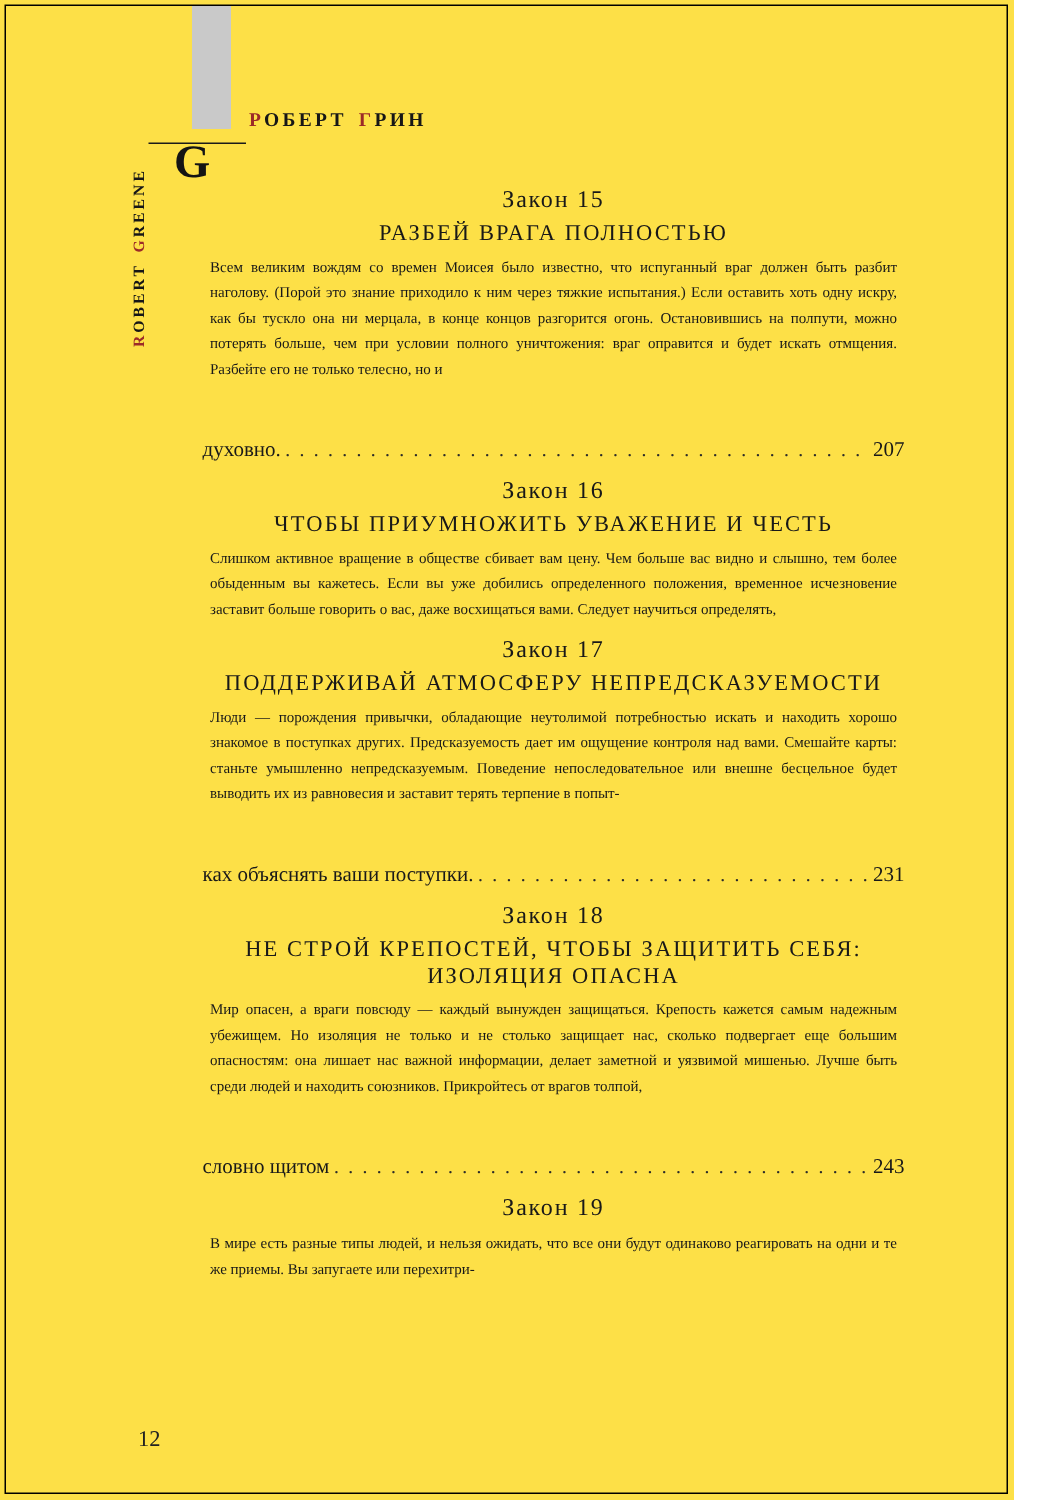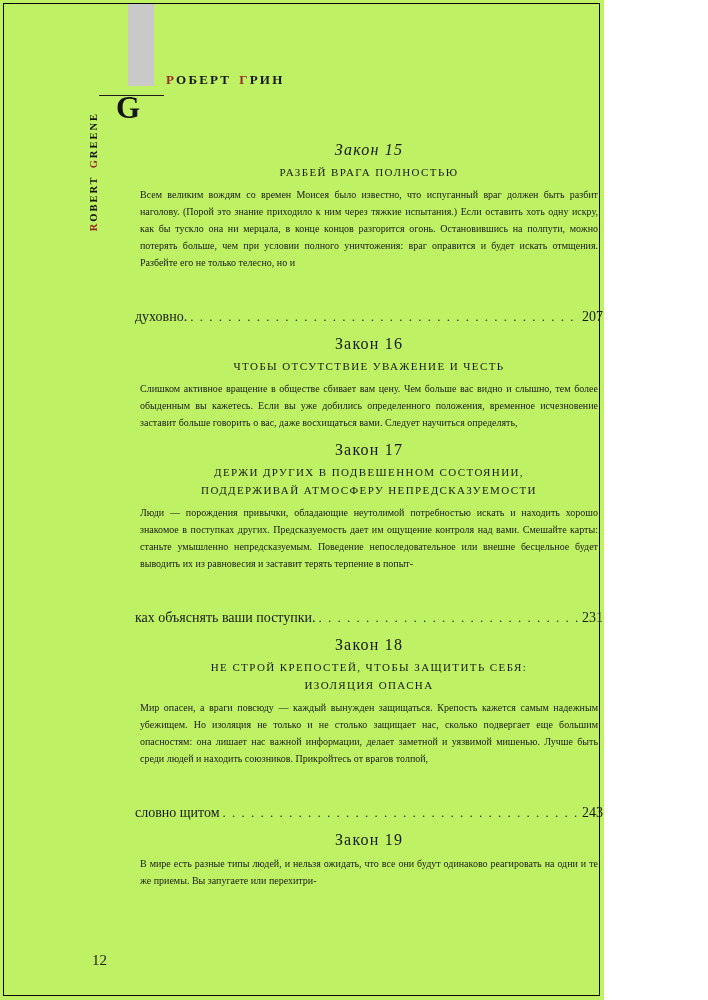--- a/index.html
+++ b/index.html
@@ -7,7 +7,7 @@
     width: 708px; height: 1000px; overflow: hidden;
     font-family: "Liberation Serif", "DejaVu Serif", serif;
   }
-  .page { position: relative; width: 604px; height: 1000px; background: #bef264; color: #191919; }
+  .page { position: relative; width: 676px; height: 1000px; background: #fde047; color: #191919; }
 
   .frame {
     position: absolute; left: 3px; top: 3px; right: 4px; bottom: 4px;

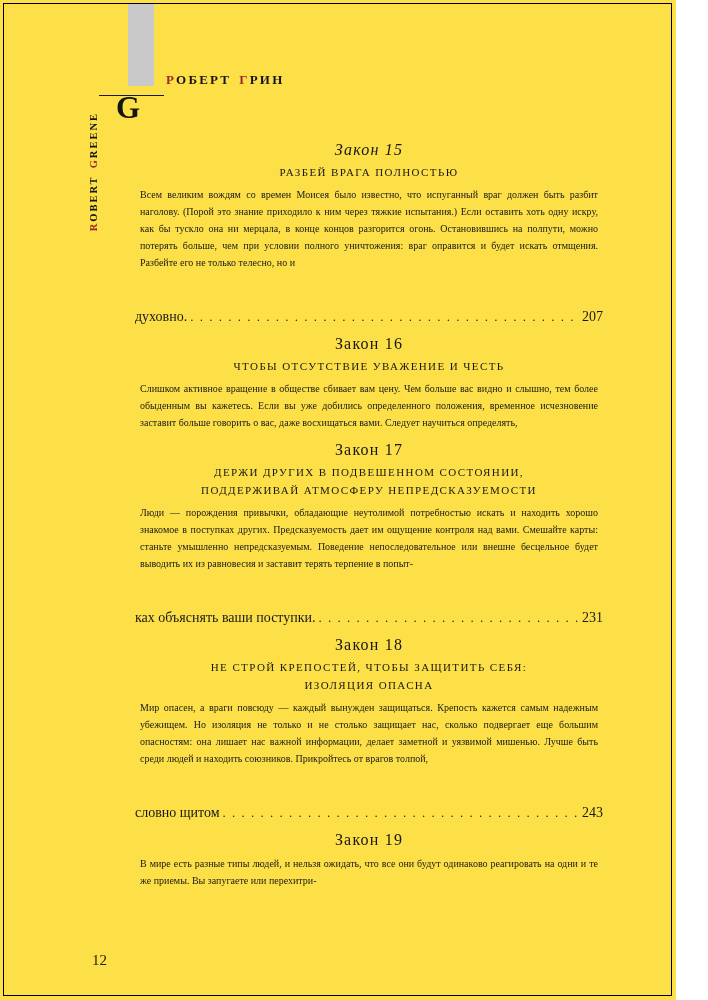--- a/index.html
+++ b/index.html
@@ -51,7 +51,7 @@
     text-align: center; font-size: 16px; line-height: 20px;
     letter-spacing: 1.2px; font-weight: 400; margin: 9px 0 3px; color: #181818;
   }
-  .content section:first-child .law { margin-top: 16px; font-style: italic; }
+  .content section:first-child .law { margin-top: 0; }
 
   .law-title {
     text-align: center; font-size: 11px; line-height: 18px;

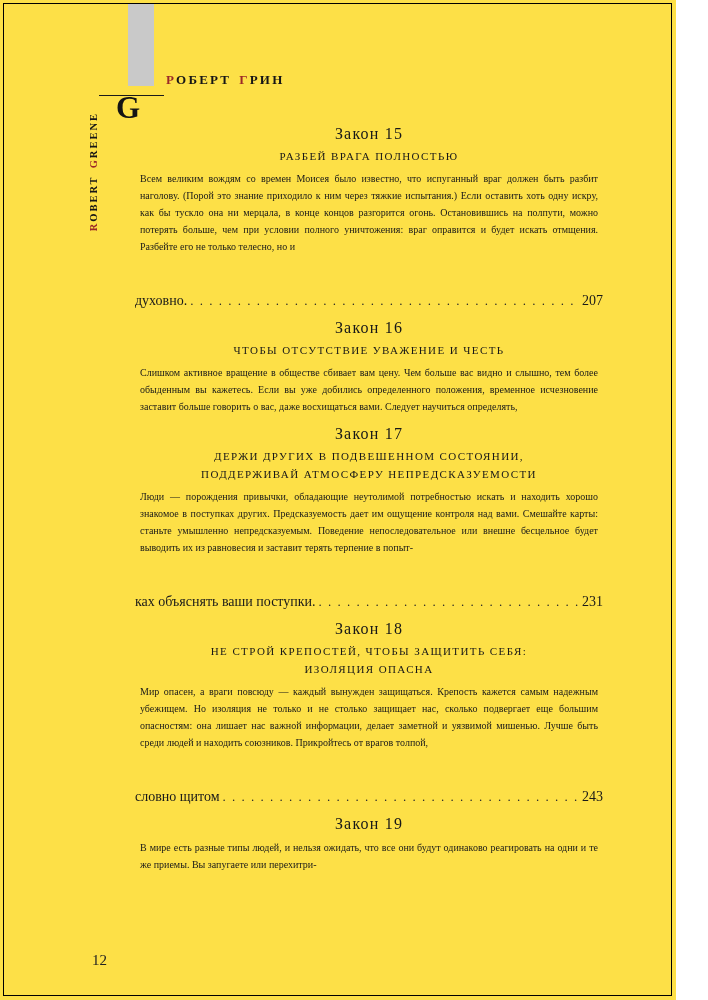--- a/index.html
+++ b/index.html
@@ -54,7 +54,7 @@
   .content section:first-child .law { margin-top: 0; }
 
   .law-title {
-    text-align: center; font-size: 11px; line-height: 18px;
+    text-align: center; font-size: 15px; line-height: 18px;
     letter-spacing: 1.4px; font-weight: 500; margin: 0 0 5px; color: #181818;
   }
   .tl { display: block; }

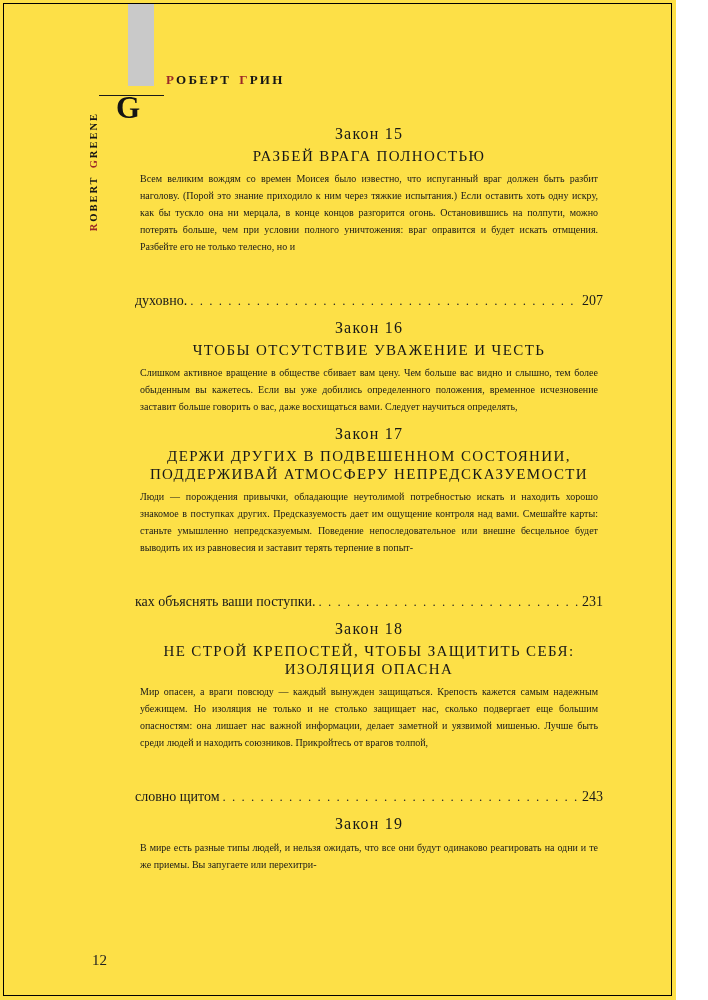--- a/index.html
+++ b/index.html
@@ -118,7 +118,7 @@
     <section>
       <h2 class="law">Закон 16</h2>
       <h3 class="law-title">
-        <span class="tl">ЧТОБЫ ОТСУТСТВИЕ УВАЖЕНИЕ И ЧЕСТЬ</span>
+        <span class="tl">ЧТОБЫ ПРИУМНОЖИТЬ УВАЖЕНИЕ И ЧЕСТЬ</span>
       </h3>
       <p class="body-text">Слишком активное вращение в обществе сбивает вам цену. Чем больше вас видно и слышно, тем более обыденным вы кажетесь. Если вы уже добились определенного положения, временное исчезновение заставит больше говорить о вас, даже восхищаться вами. Следует научиться определять,</p>
     </section>

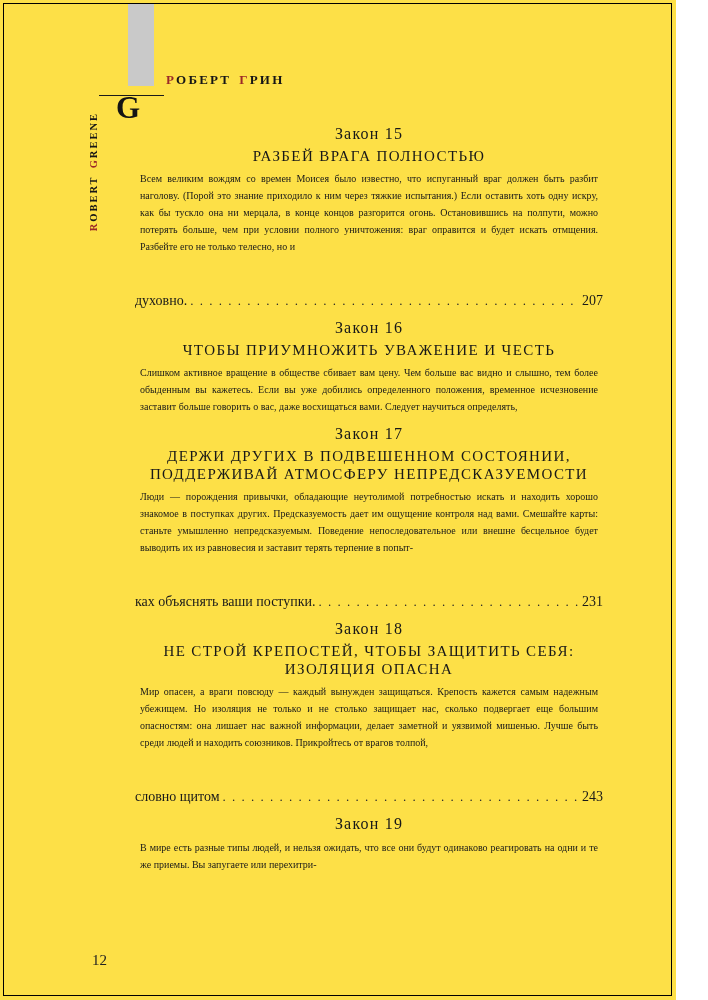--- a/index.html
+++ b/index.html
@@ -126,7 +126,6 @@
     <section>
       <h2 class="law">Закон 17</h2>
       <h3 class="law-title">
-        <span class="tl">ДЕРЖИ ДРУГИХ В ПОДВЕШЕННОМ СОСТОЯНИИ,</span>
         <span class="tl">ПОДДЕРЖИВАЙ АТМОСФЕРУ НЕПРЕДСКАЗУЕМОСТИ</span>
       </h3>
       <p class="body-text">Люди — порождения привычки, обладающие неутолимой потребностью искать и находить хорошо знакомое в поступках других. Предсказуемость дает им ощущение контроля над вами. Смешайте карты: станьте умышленно непредсказуемым. Поведение непоследовательное или внешне бесцельное будет выводить их из равновесия и заставит терять терпение в попыт-</p>

